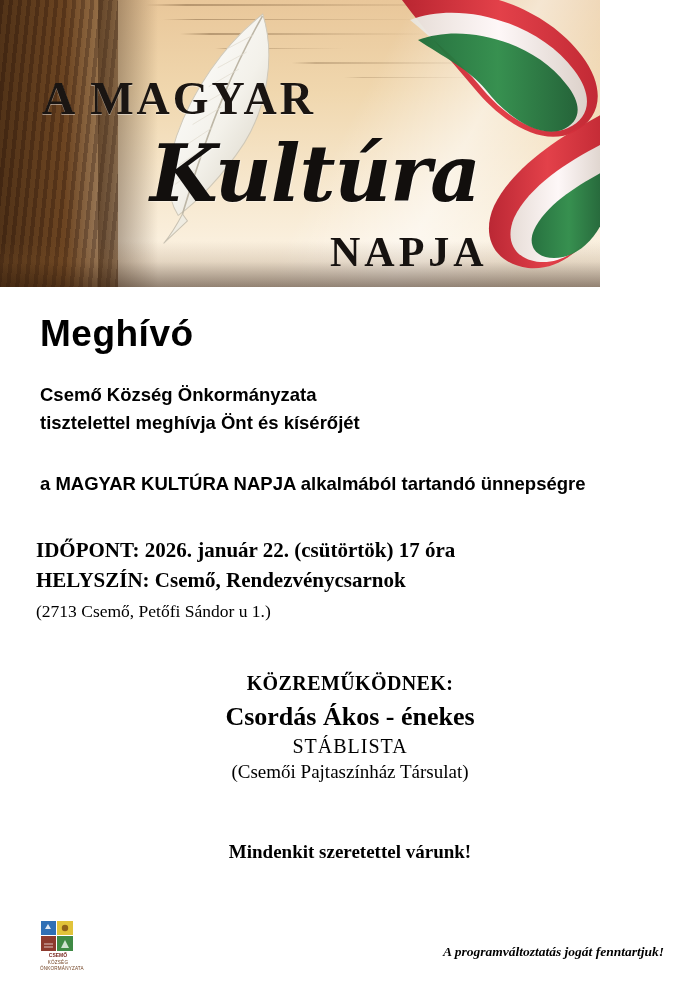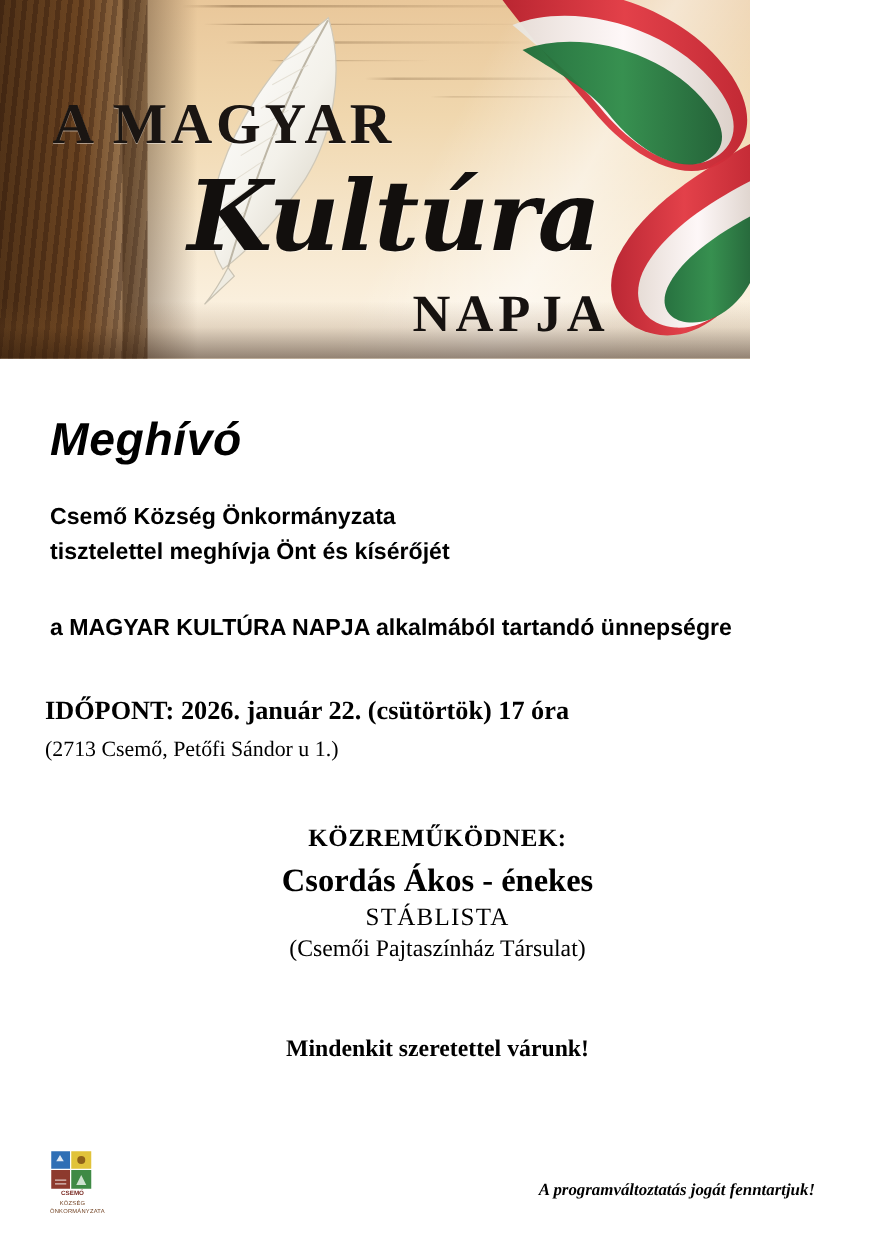--- a/index.html
+++ b/index.html
@@ -139,9 +139,8 @@
     font-size: 37px;
     font-weight: bold;
     letter-spacing: 0.5px;
-    margin: 18px 0 26px 4px;
-    color: #000;
-    font-style: italic;
+    margin: 0 0 26px 4px;
+    color: #000;
   }
   .lead {
     font-size: 18.5px;

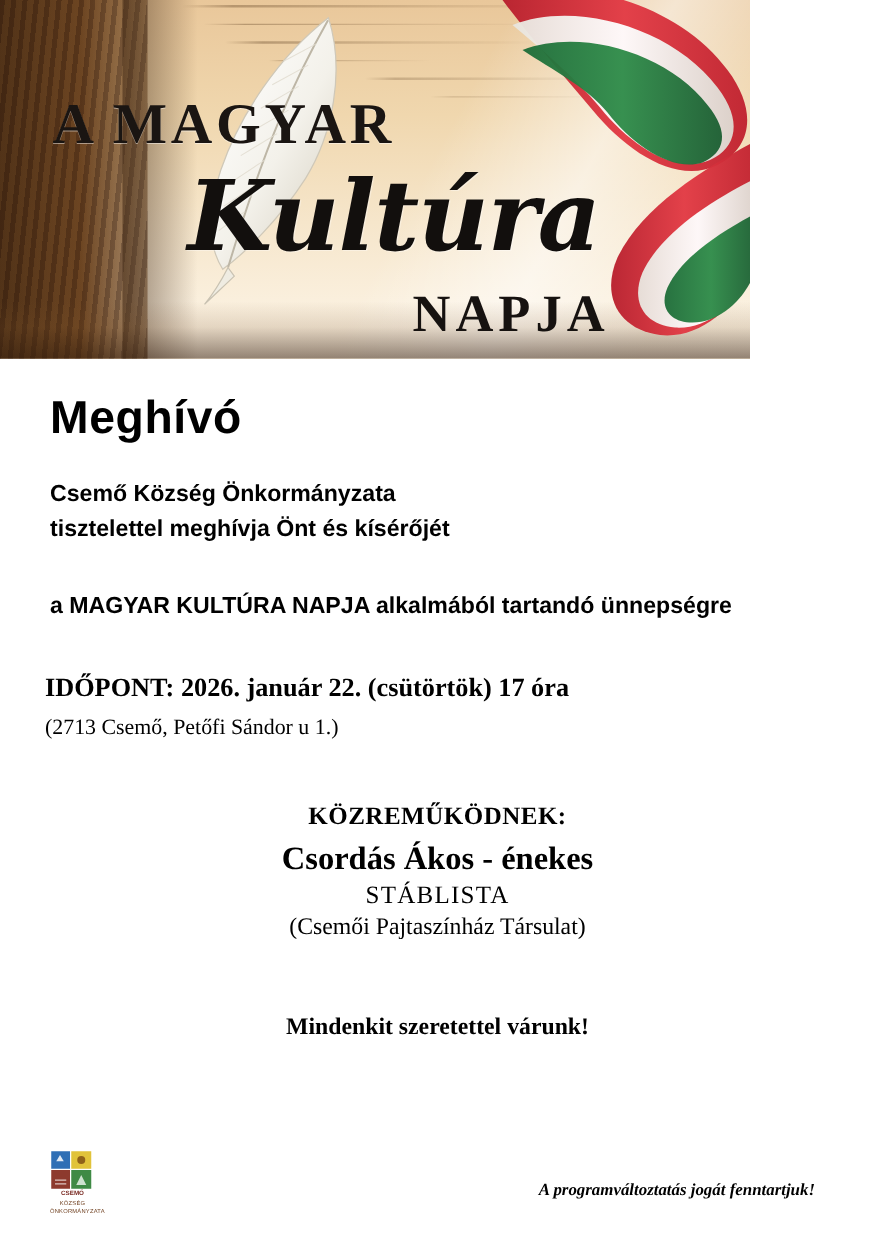--- a/index.html
+++ b/index.html
@@ -345,6 +345,10 @@
       <span>IDŐPONT:</span>
       <span>2026. január 22. (csütörtök) 17 óra</span>
     </div>
+    <div class="row-where">
+      <span>HELYSZÍN:</span>
+      <span>Csemő, Rendezvénycsarnok</span>
+    </div>
     <div class="row-addr">(2713 Csemő, Petőfi Sándor u 1.)</div>
   </div>
 

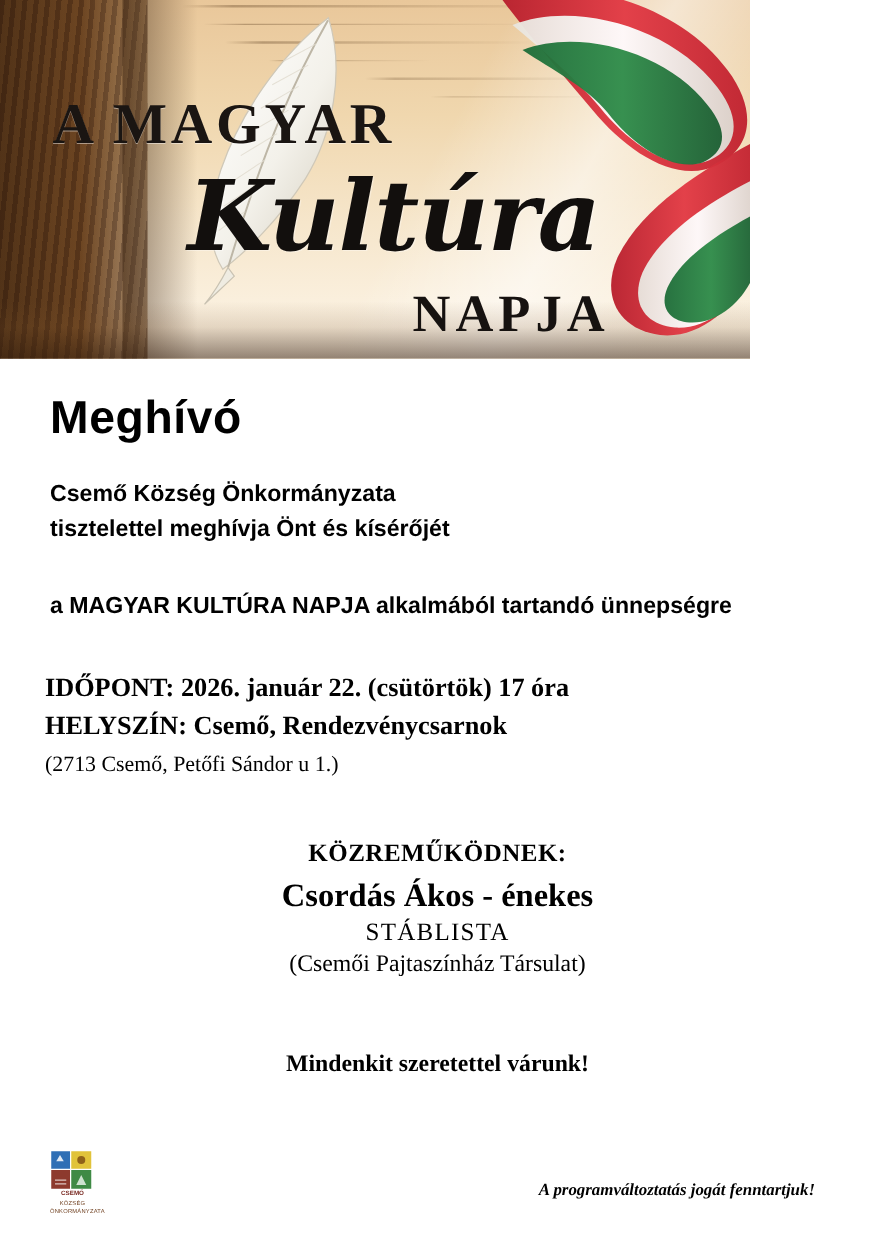--- a/index.html
+++ b/index.html
@@ -241,7 +241,7 @@
   }
   .disclaimer {
     position: absolute;
-    right: 48px; bottom: 30px;
+    right: 36px; bottom: 30px;
     font-family: "Liberation Serif", serif;
     font-size: 13.5px;
     font-weight: bold;

